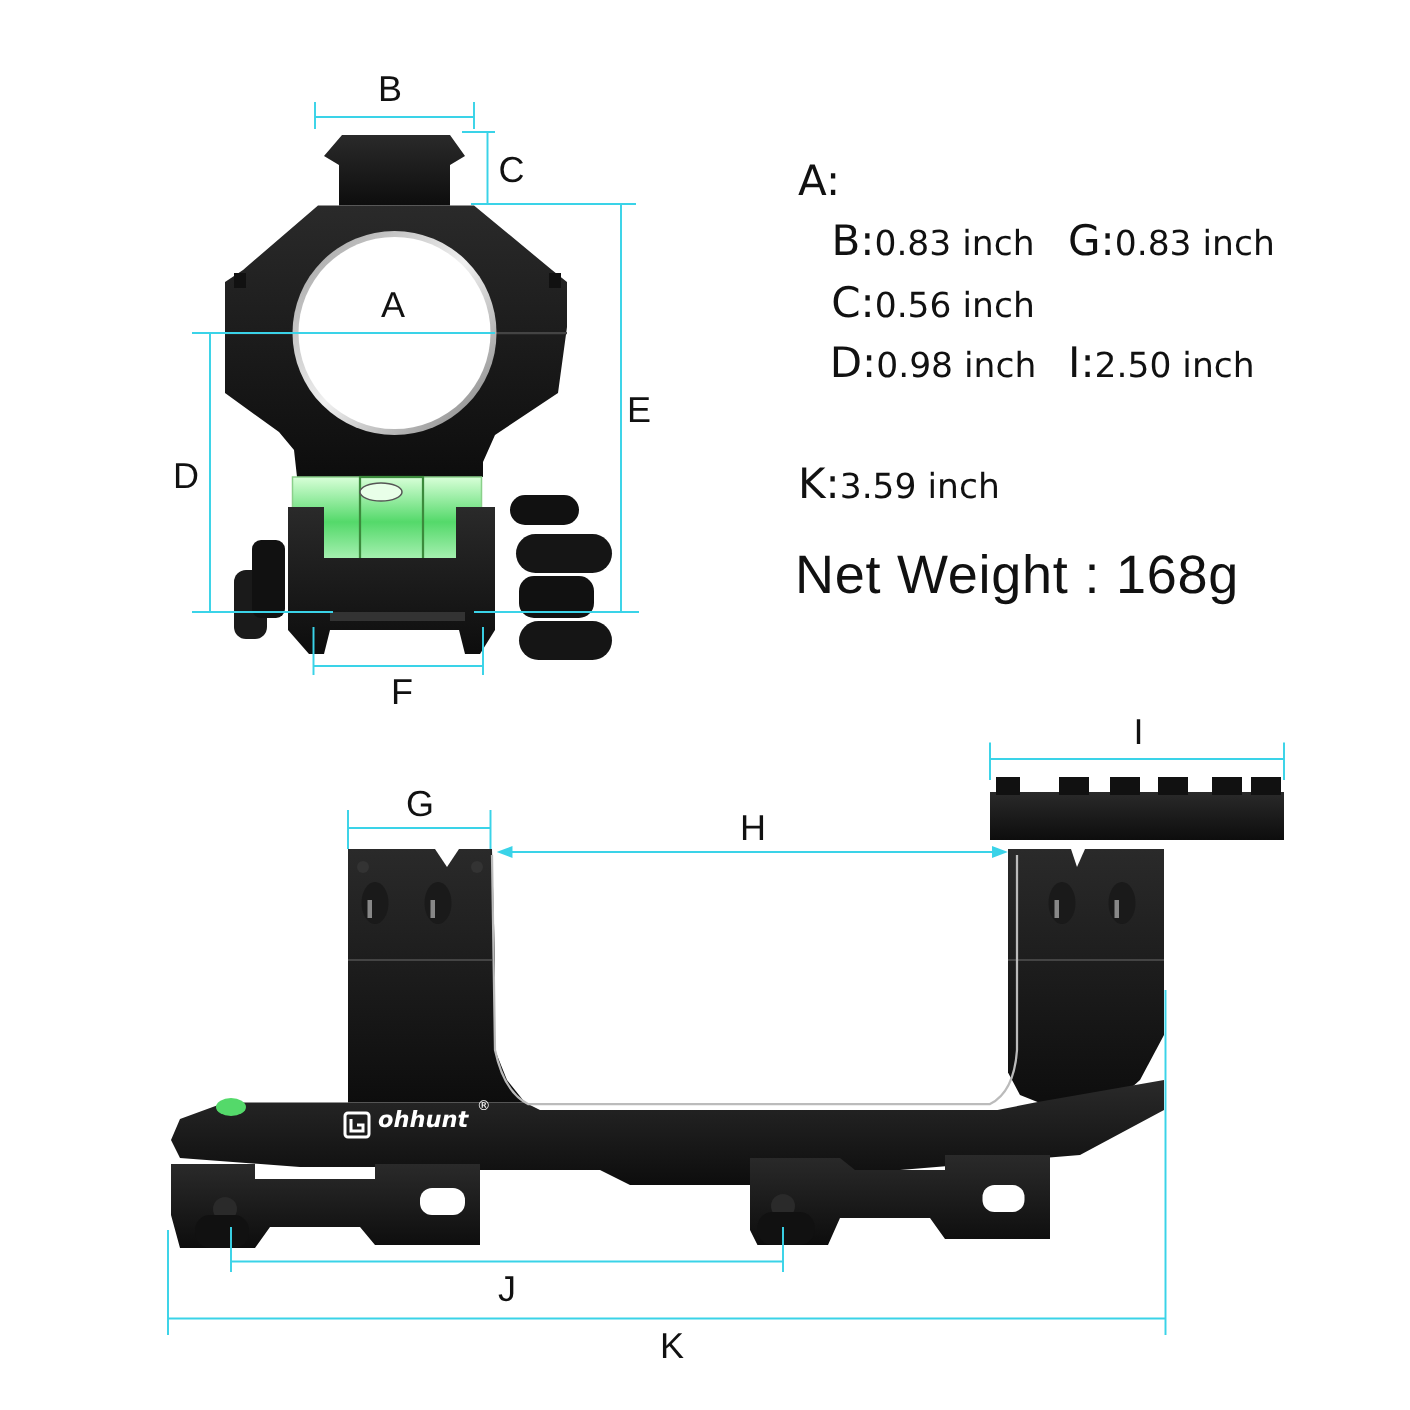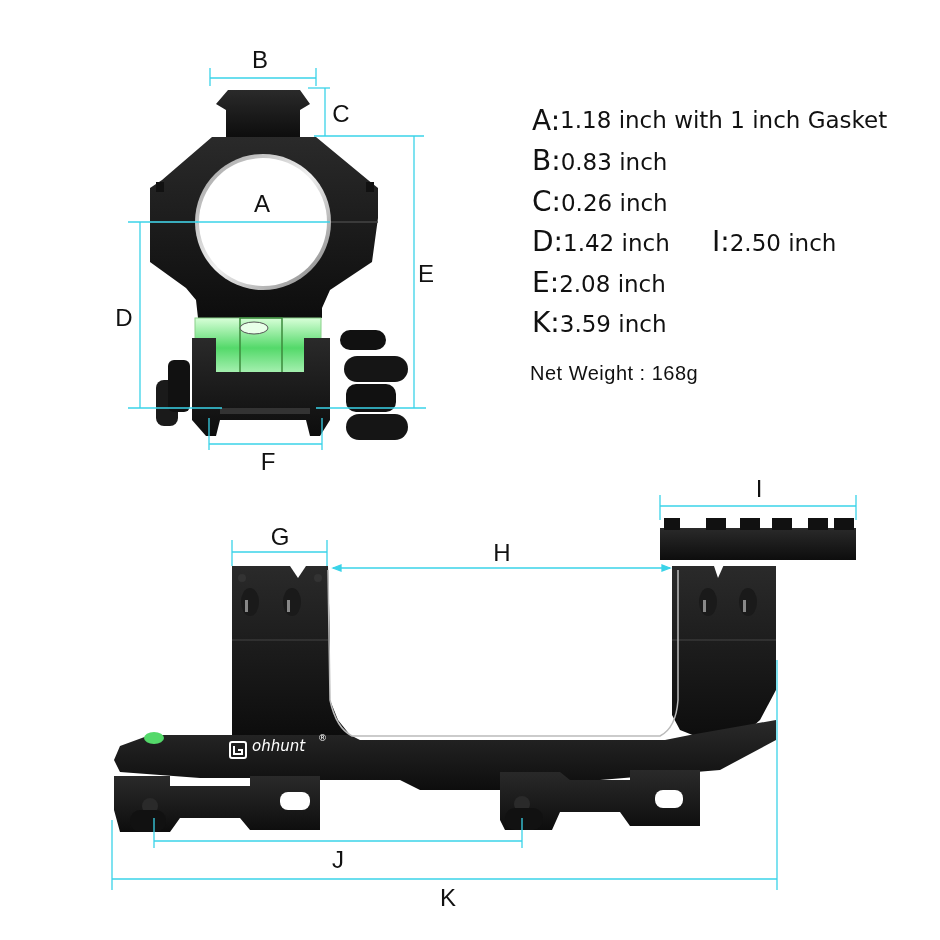--- a/index.html
+++ b/index.html
@@ -185,7 +185,6 @@
   <div class="specs">
     <div class="spec-row">
       <span class="spec-key">A:</span>
-        <span>1.18 inch with 1 inch Gasket</span>
     </div>
     <div class="spec-row">
       <span class="spec-col"><span class="spec-key">B:</span><span>0.83 inch</span></span>

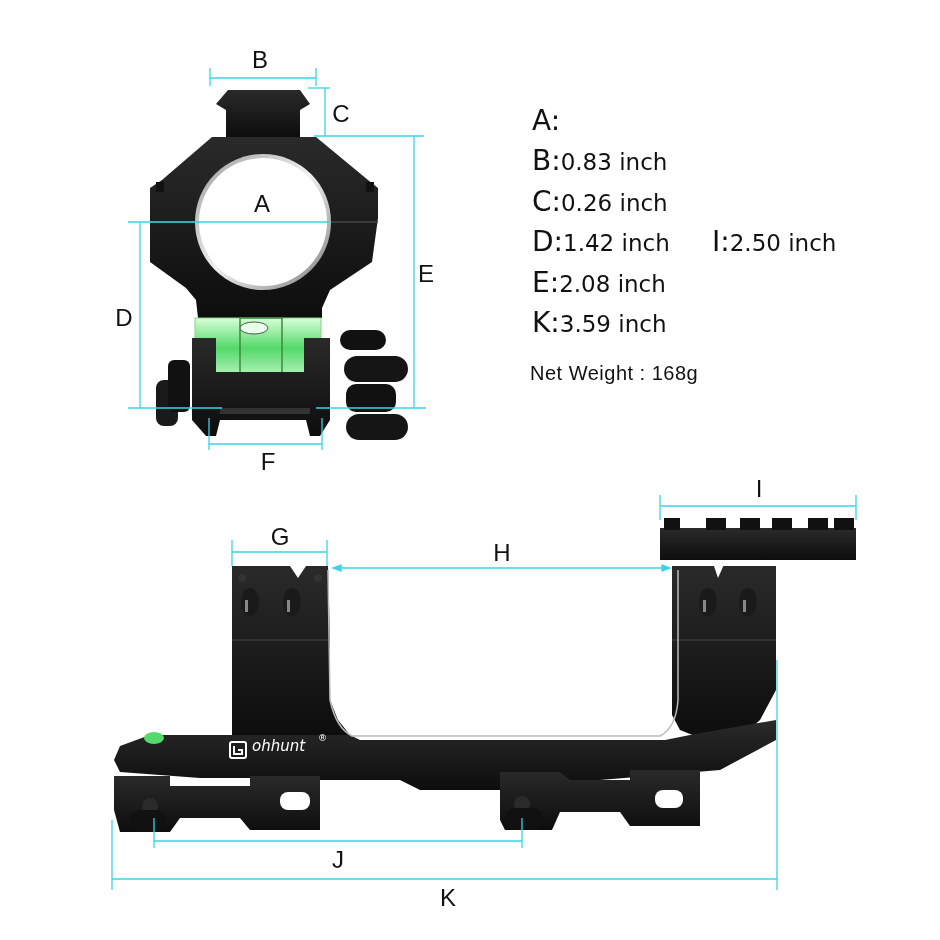--- a/index.html
+++ b/index.html
@@ -8,7 +8,7 @@
   .lbl{position:absolute;font-family:"Liberation Sans","DejaVu Sans",sans-serif;font-size:24px;color:#111;transform:translate(-50%,-50%);line-height:1;}
   .specs{position:absolute;left:532px;top:100px;color:#111;font-family:"DejaVu Sans","Liberation Sans",sans-serif;}
   .spec-row{height:40.5px;display:flex;align-items:center;font-size:23px;white-space:nowrap;}
-  .spec-col{width:180px;display:inline-block;}
+  .spec-col{width:180px;display:inline-block;text-align:center;}
   .spec-key{font-size:28px;}
   .weight{position:absolute;left:530px;top:362px;font-size:20px;font-family:"Liberation Sans","DejaVu Sans",sans-serif;color:#111;letter-spacing:0.5px;}
 </style>

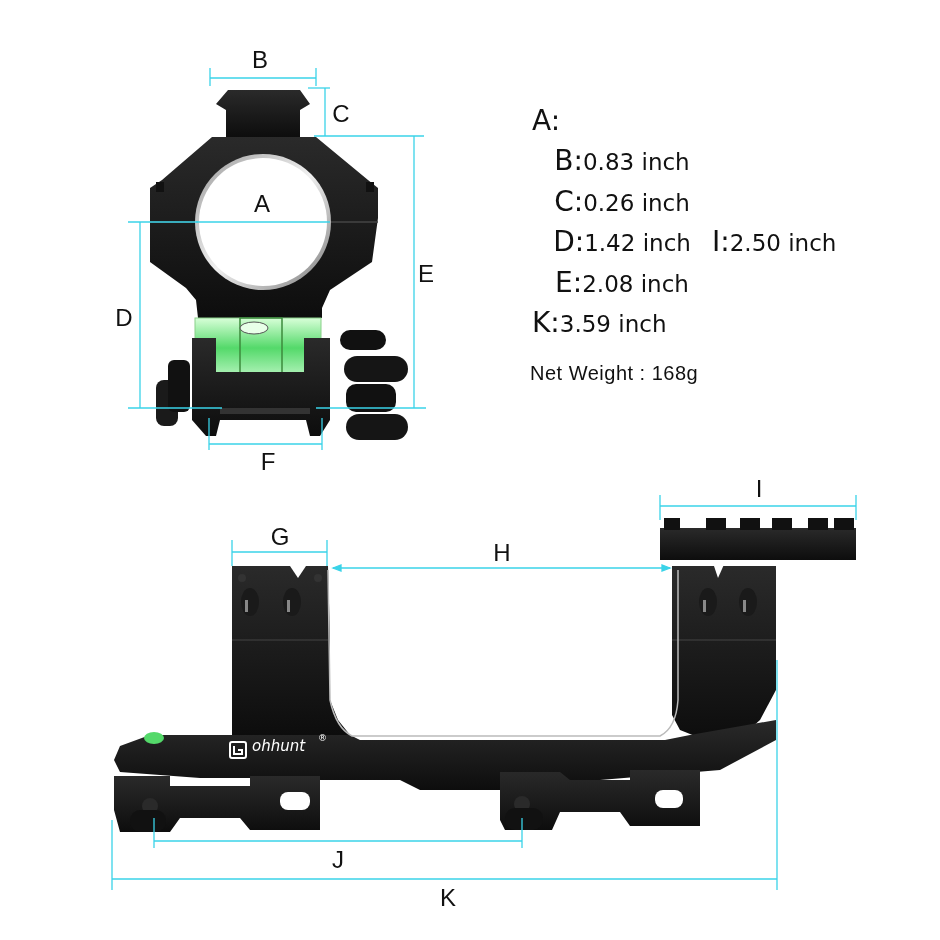--- a/index.html
+++ b/index.html
@@ -188,6 +188,7 @@
     </div>
     <div class="spec-row">
       <span class="spec-col"><span class="spec-key">B:</span><span>0.83 inch</span></span>
+      <span><span class="spec-key">G:</span><span>0.83 inch</span></span>
     </div>
     <div class="spec-row">
       <span class="spec-col"><span class="spec-key">C:</span><span>0.26 inch</span></span>

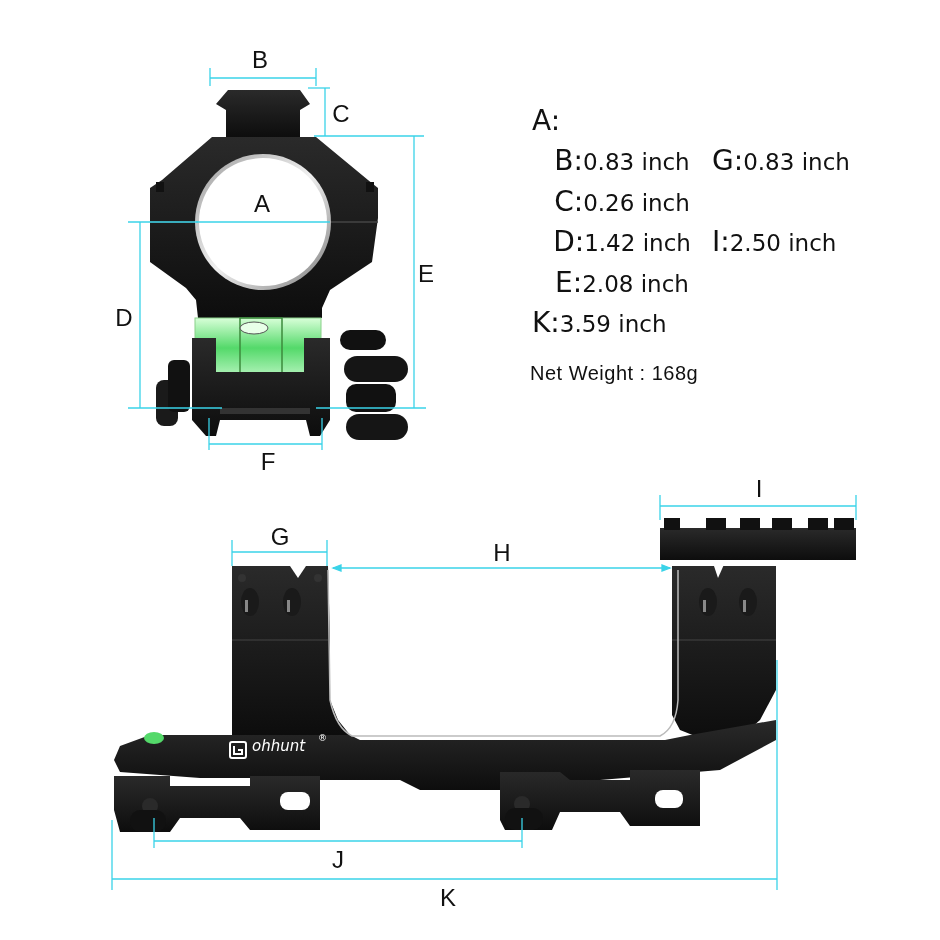--- a/index.html
+++ b/index.html
@@ -191,7 +191,7 @@
       <span><span class="spec-key">G:</span><span>0.83 inch</span></span>
     </div>
     <div class="spec-row">
-      <span class="spec-col"><span class="spec-key">C:</span><span>0.26 inch</span></span>
+      <span class="spec-col"><span class="spec-key">C:</span><span>0.56 inch</span></span>
     </div>
     <div class="spec-row">
       <span class="spec-col"><span class="spec-key">D:</span><span>1.42 inch</span></span>

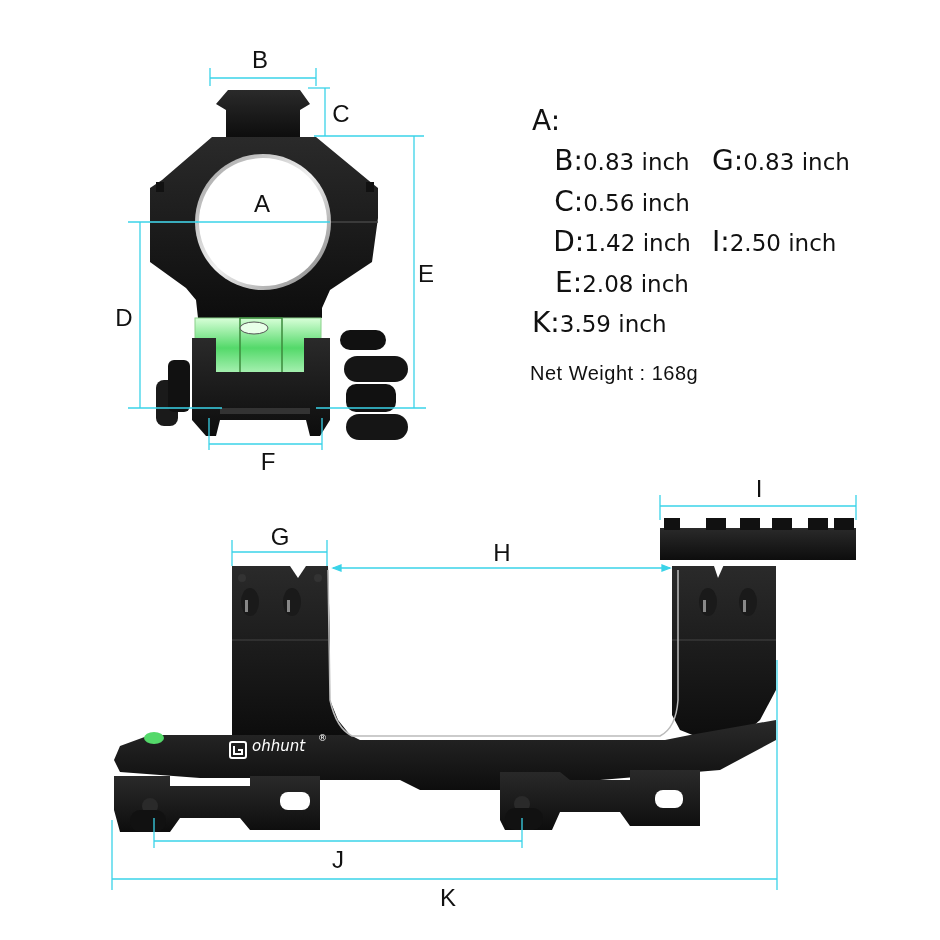--- a/index.html
+++ b/index.html
@@ -194,7 +194,7 @@
       <span class="spec-col"><span class="spec-key">C:</span><span>0.56 inch</span></span>
     </div>
     <div class="spec-row">
-      <span class="spec-col"><span class="spec-key">D:</span><span>1.42 inch</span></span>
+      <span class="spec-col"><span class="spec-key">D:</span><span>0.98 inch</span></span>
       <span><span class="spec-key">I:</span><span>2.50 inch</span></span>
     </div>
     <div class="spec-row">

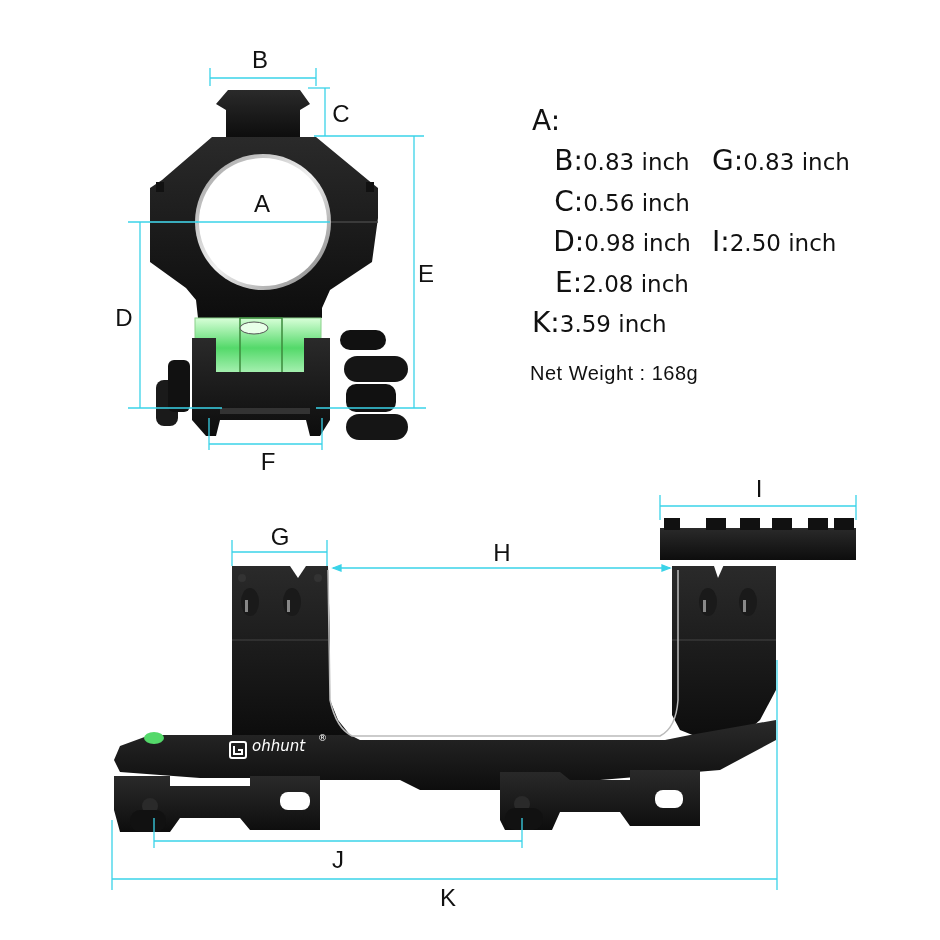--- a/index.html
+++ b/index.html
@@ -198,7 +198,6 @@
       <span><span class="spec-key">I:</span><span>2.50 inch</span></span>
     </div>
     <div class="spec-row">
-      <span class="spec-col"><span class="spec-key">E:</span><span>2.08 inch</span></span>
     </div>
     <div class="spec-row">
       <span><span class="spec-key">K:</span><span>3.59 inch</span></span>

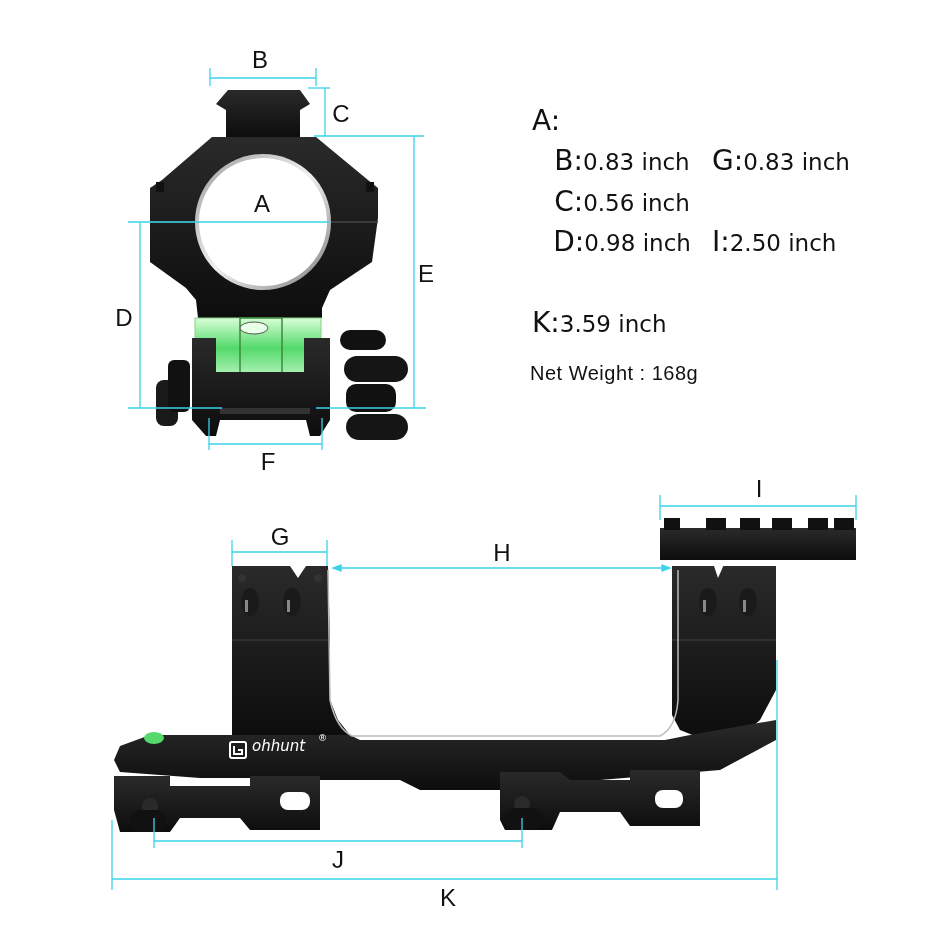--- a/index.html
+++ b/index.html
@@ -10,7 +10,7 @@
   .spec-row{height:40.5px;display:flex;align-items:center;font-size:23px;white-space:nowrap;}
   .spec-col{width:180px;display:inline-block;text-align:center;}
   .spec-key{font-size:28px;}
-  .weight{position:absolute;left:530px;top:362px;font-size:20px;font-family:"Liberation Sans","DejaVu Sans",sans-serif;color:#111;letter-spacing:0.5px;}
+  .weight{position:absolute;left:530px;top:362px;font-size:36px;font-family:"Liberation Sans","DejaVu Sans",sans-serif;color:#111;letter-spacing:0.5px;}
 </style>
 </head>
 <body>

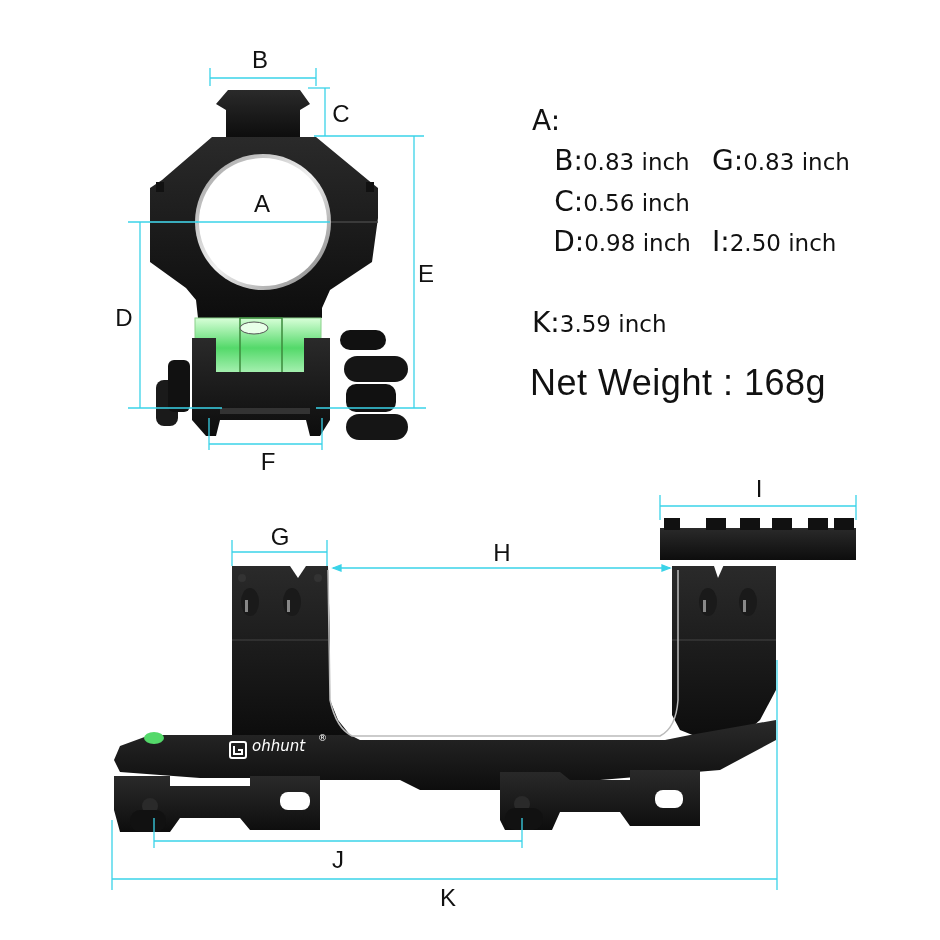--- a/index.html
+++ b/index.html
@@ -178,7 +178,7 @@
   <span class="lbl" style="left:448px;top:898px;">K</span>
 
   
-  <span style="position:absolute;left:252px;top:739px;color:#fff;font-family:'DejaVu Sans',sans-serif;font-weight:normal;font-style:italic;font-size:15px;line-height:1;">ohhunt</span>
+  <span style="position:absolute;left:252px;top:739px;color:#fff;font-family:'DejaVu Sans',sans-serif;font-weight:bold;font-style:italic;font-size:15px;line-height:1;">ohhunt</span>
   <span style="position:absolute;left:318px;top:734px;color:#fff;font-family:'DejaVu Sans',sans-serif;font-size:9px;line-height:1;">®</span>
 
   

